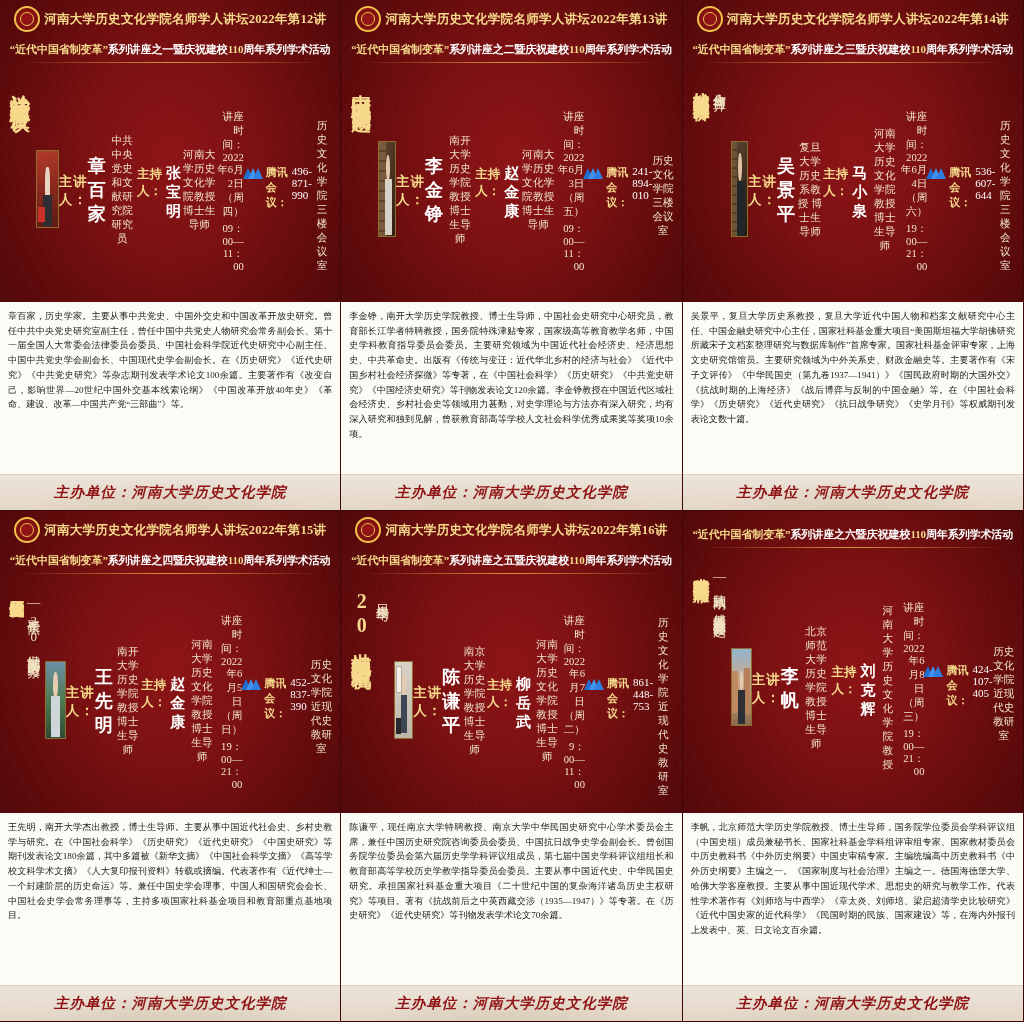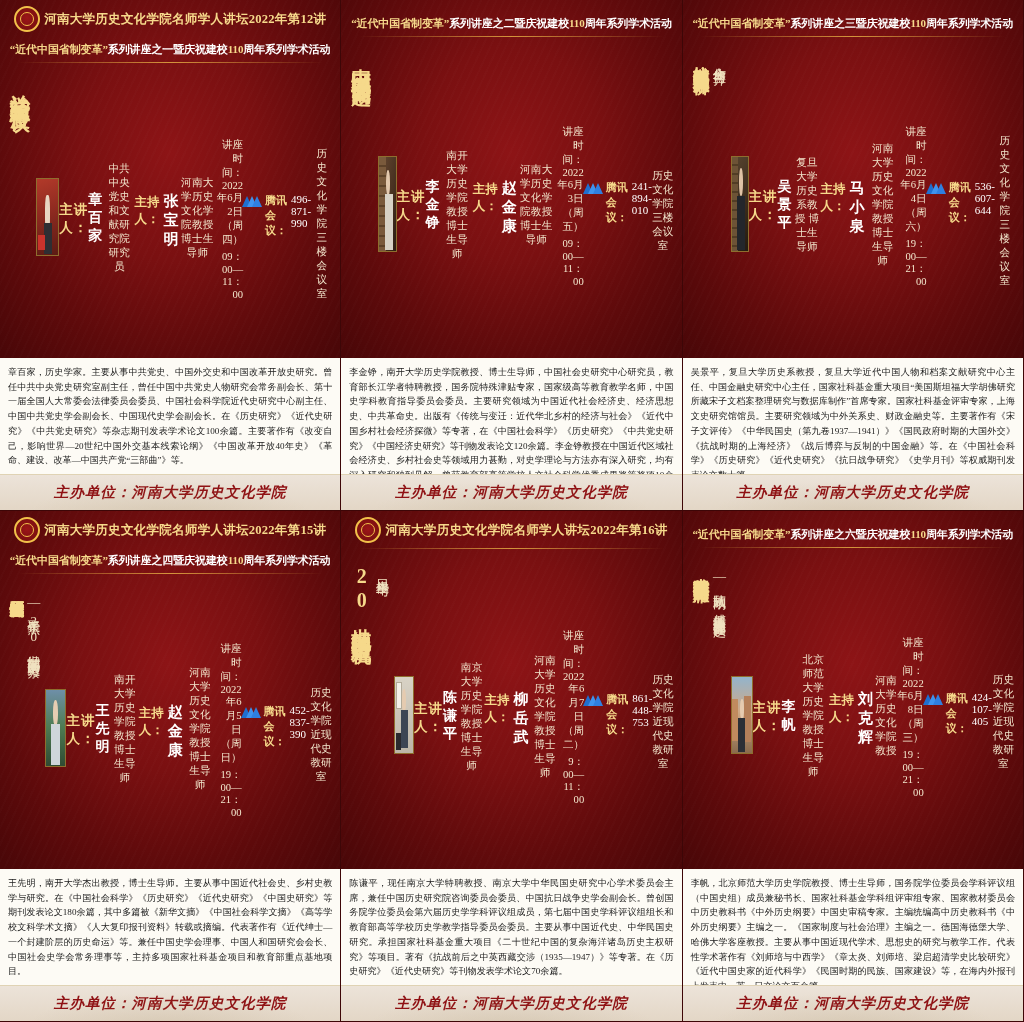--- a/index.html
+++ b/index.html
@@ -294,6 +294,13 @@
   <div class="poster">
     <div class="bgtex"></div>
     <div class="head">
+      <div class="head-row">
+        <div class="logo">
+            <div class="ring"></div>
+            <div class="inner"></div>
+          </div>
+        <div class="title-line1">河南大学历史文化学院名师学人讲坛2022年第13讲</div>
+      </div>
       <div class="title-line2"><span class="hl">“近代中国省制变革”</span><span>系列讲座之二暨庆祝建校</span><span class="hl">110</span><span>周年系列学术活动</span></div>
       <div class="sep"></div>
     </div>

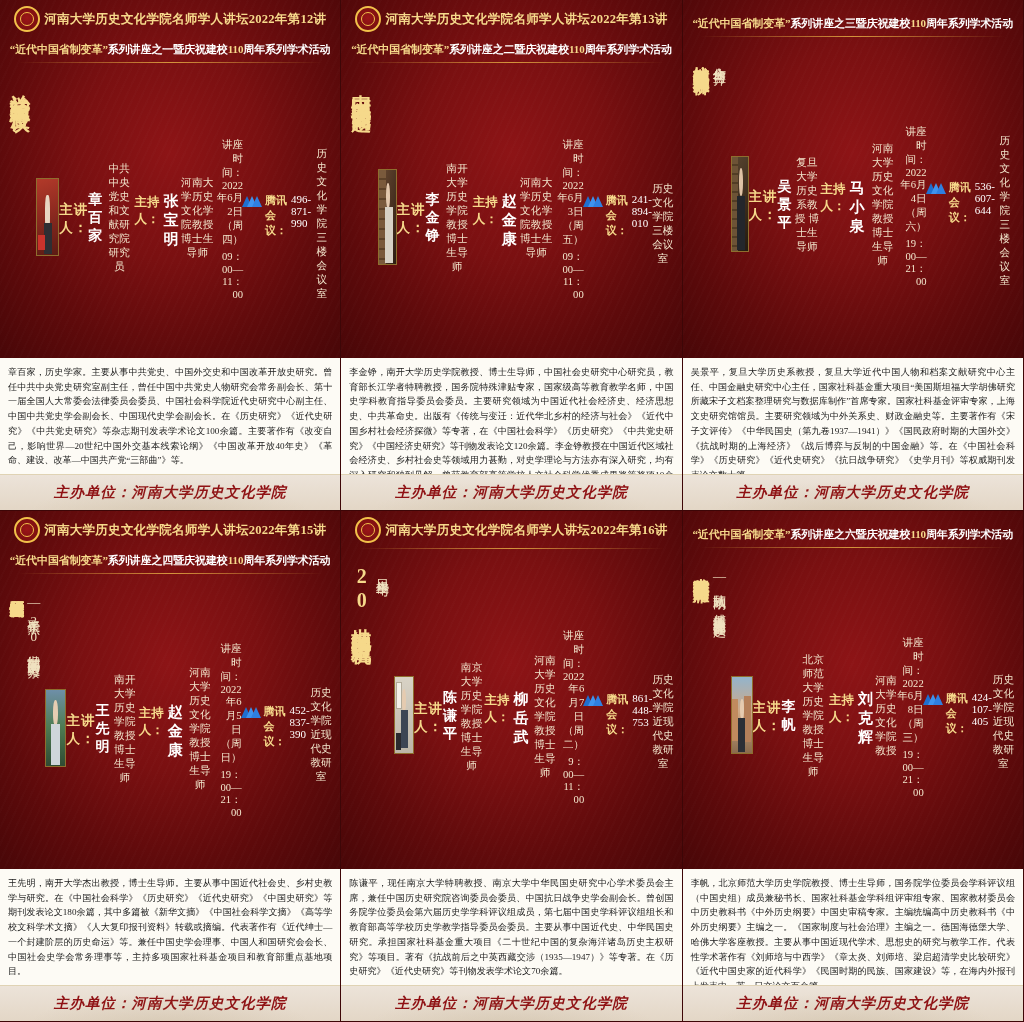--- a/index.html
+++ b/index.html
@@ -347,6 +347,13 @@
   <div class="poster">
     <div class="bgtex"></div>
     <div class="head">
+      <div class="head-row">
+        <div class="logo">
+            <div class="ring"></div>
+            <div class="inner"></div>
+          </div>
+        <div class="title-line1">河南大学历史文化学院名师学人讲坛2022年第14讲</div>
+      </div>
       <div class="title-line2"><span class="hl">“近代中国省制变革”</span><span>系列讲座之三暨庆祝建校</span><span class="hl">110</span><span>周年系列学术活动</span></div>
       <div class="sep"></div>
     </div>

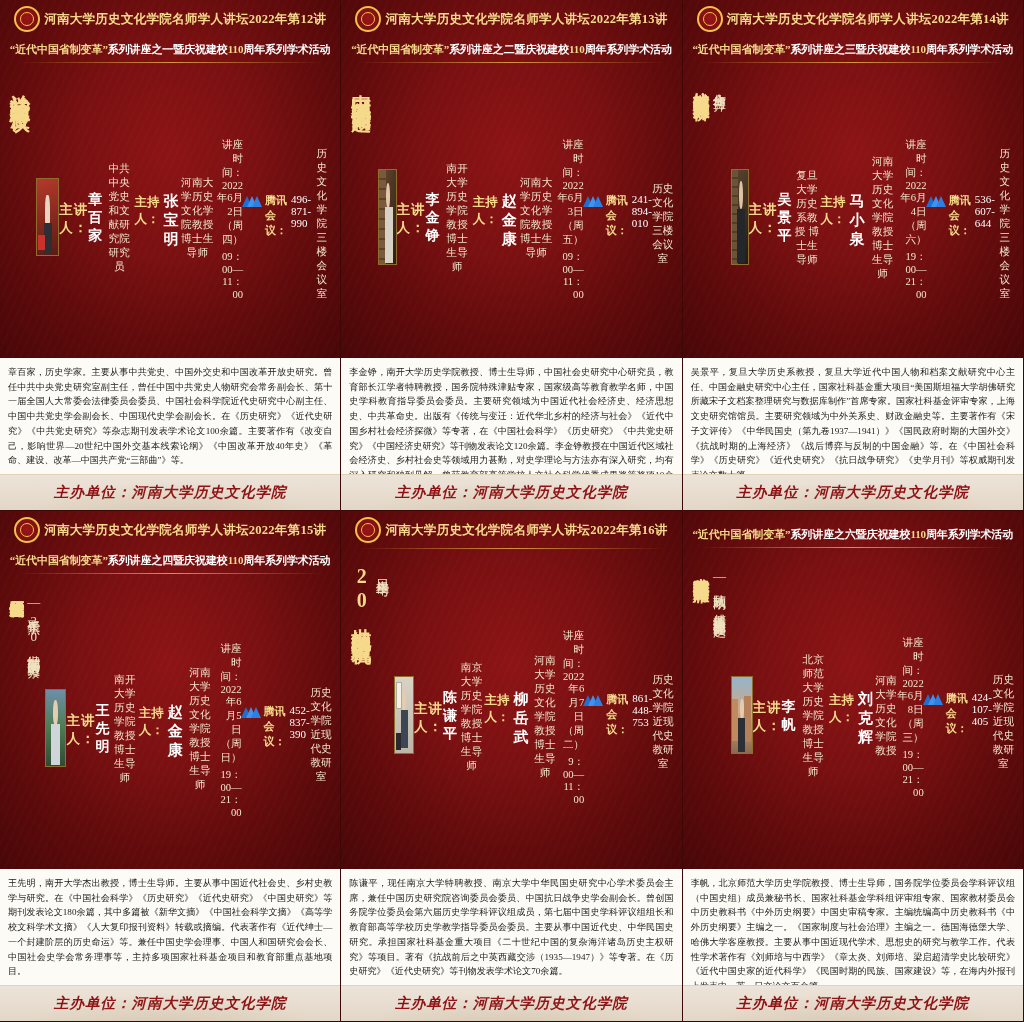--- a/index.html
+++ b/index.html
@@ -147,7 +147,7 @@
   }
   .name {
     color: #ffffff;
-    font-size: 14px;
+    font-size: 18px;
     font-weight: bold;
     margin-top: 4px;
     letter-spacing: 2px;

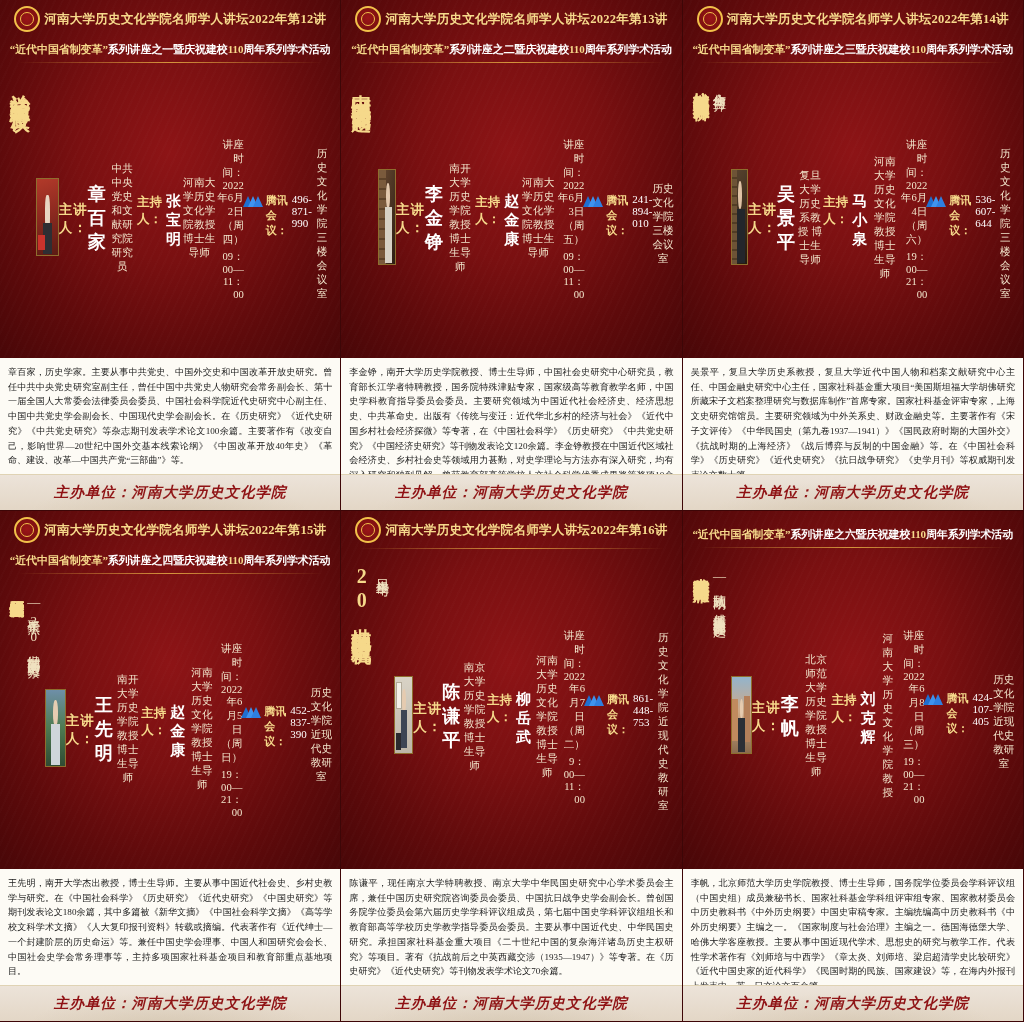--- a/index.html
+++ b/index.html
@@ -208,7 +208,7 @@
     font-size: 9.1px;
     line-height: 1.62;
     padding: 7px 8px 6px 8px;
-    height: 116px;
+    height: 172px;
     text-align: justify;
     text-justify: inter-ideograph;
     overflow: hidden;

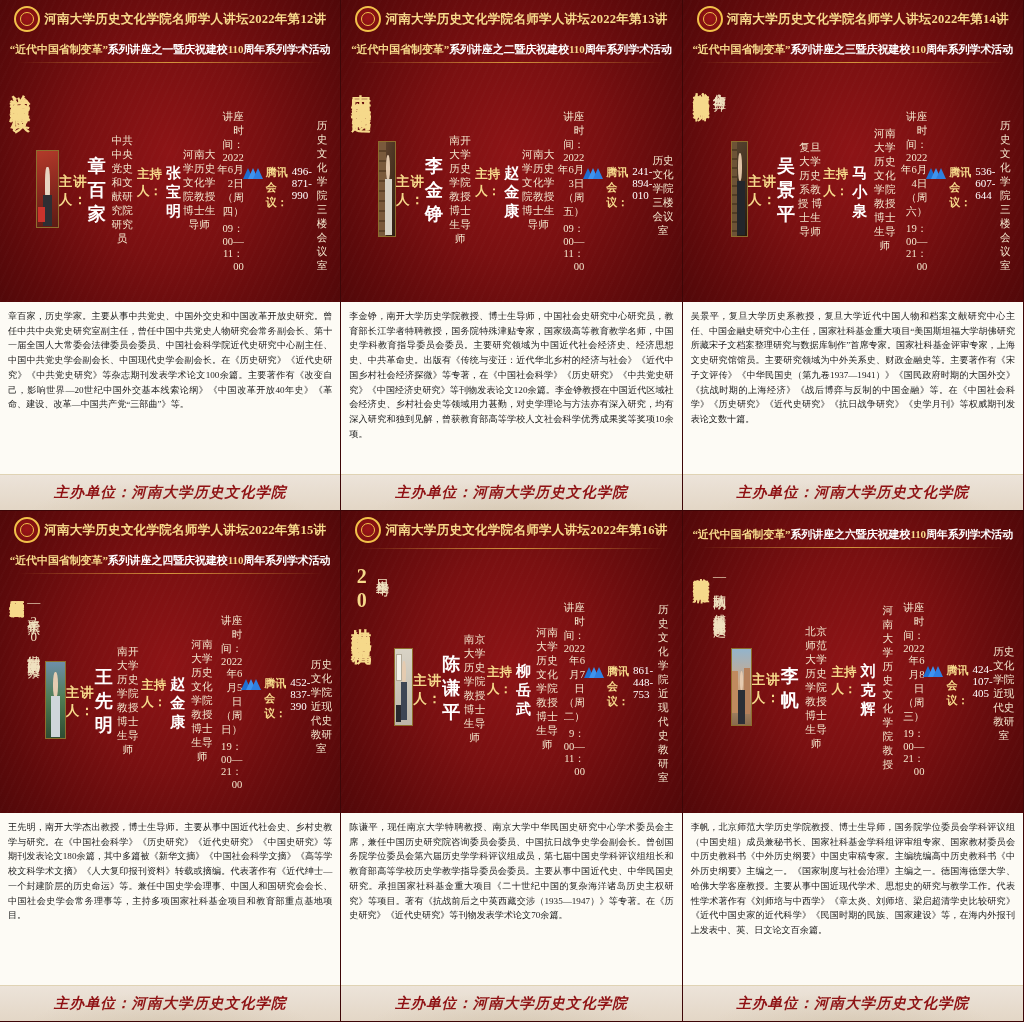--- a/index.html
+++ b/index.html
@@ -461,6 +461,7 @@
           </div>
         <div class="title-line1">河南大学历史文化学院名师学人讲坛2022年第16讲</div>
       </div>
+      <div class="title-line2"><span class="hl">“近代中国省制变革”</span><span>系列讲座之五暨庆祝建校</span><span class="hl">110</span><span>周年系列学术活动</span></div>
       <div class="sep"></div>
     </div>
     <div class="body">

